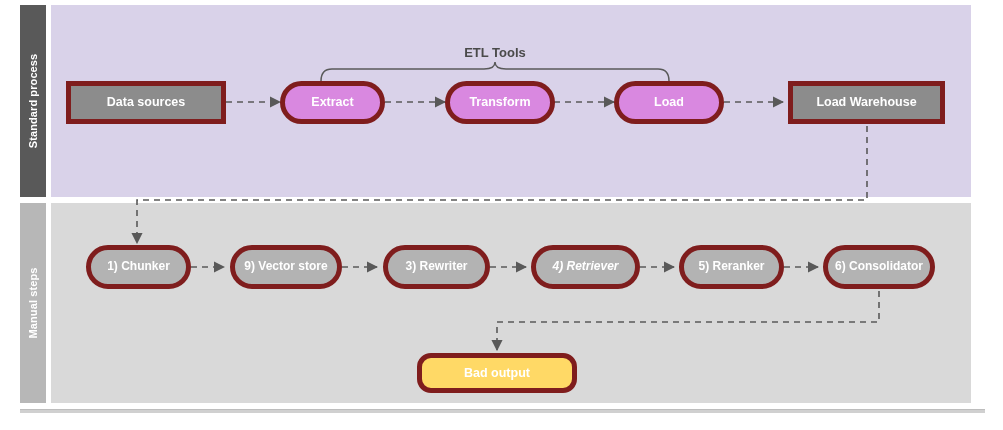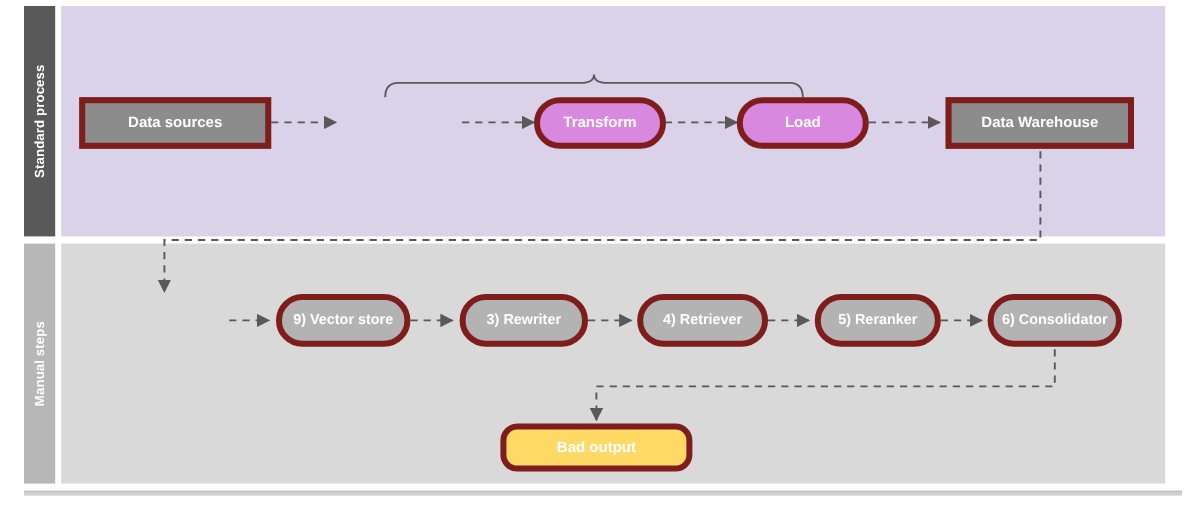--- a/index.html
+++ b/index.html
@@ -137,6 +137,7 @@
     <path fill="none" stroke="#595959" stroke-width="1.5" d="M 321 81 Q 321 69 332 69 L 484 69 Q 495 69 495 62 Q 495 69 506 69 L 658 69 Q 669 69 669 81"></path>
   </svg>
 
+  <div id="etl-tools-label">ETL Tools</div>
 
   <div class="node rect" style="left:66px;  top:81px;  width:160px; height:43px;">
     <span>Data sources</span>

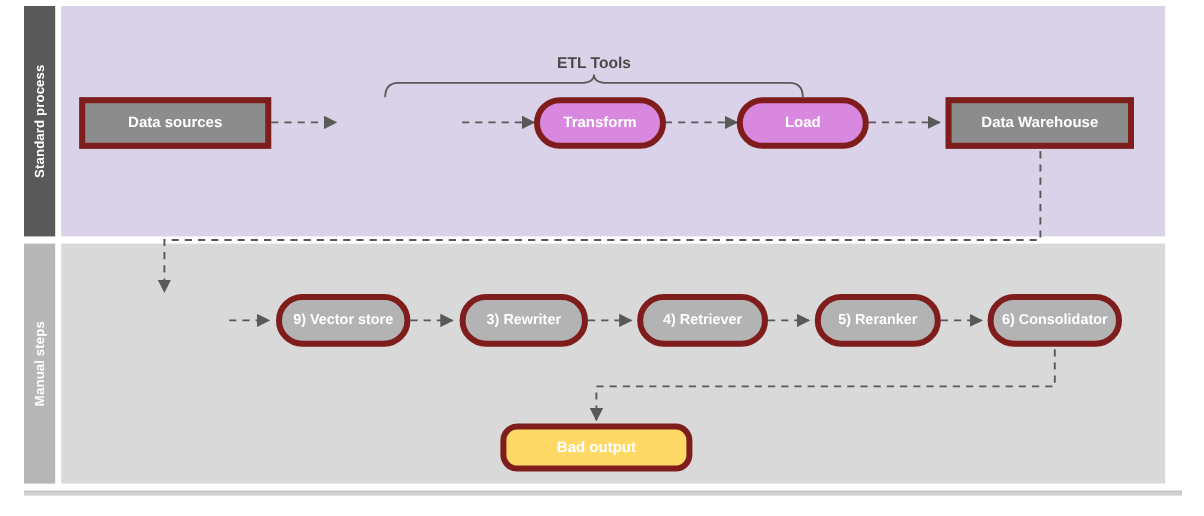--- a/index.html
+++ b/index.html
@@ -143,6 +143,9 @@
     <span>Data sources</span>
   </div>
 
+  <div class="node pill-etl" style="left:280px; top:81px; width:105px; height:43px;">
+    <span>Extract</span>
+  </div>
 
   <div class="node pill-etl" style="left:614px; top:81px; width:110px; height:43px;">
     <span>Load</span>

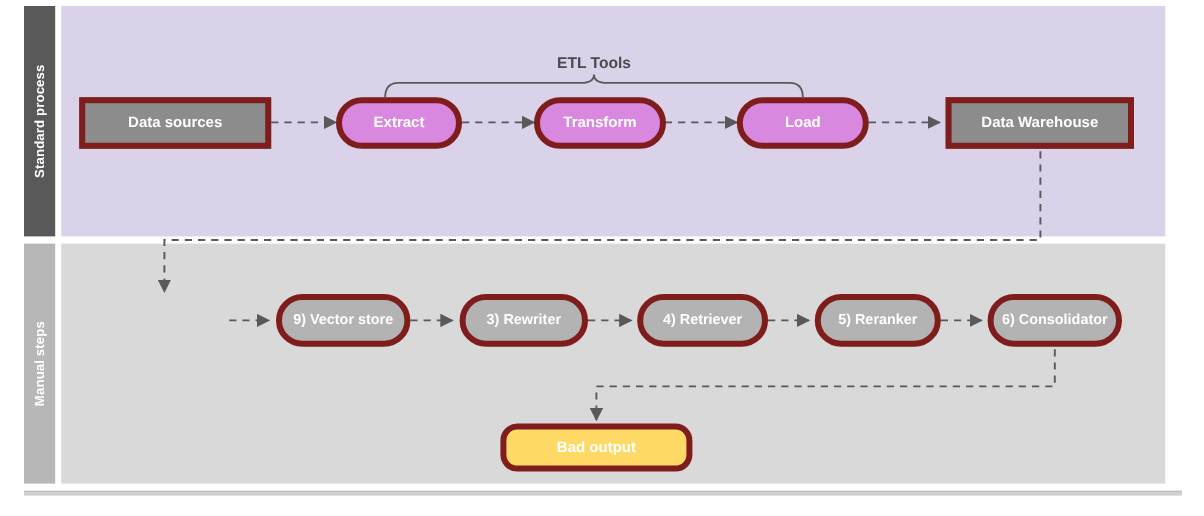--- a/index.html
+++ b/index.html
@@ -156,7 +156,7 @@
   </div>
 
   <div class="node rect" style="left:788px; top:81px; width:157px; height:43px;">
-    <span>Data Warehouse</span>
+    <span>Load Warehouse</span>
   </div>
 
 

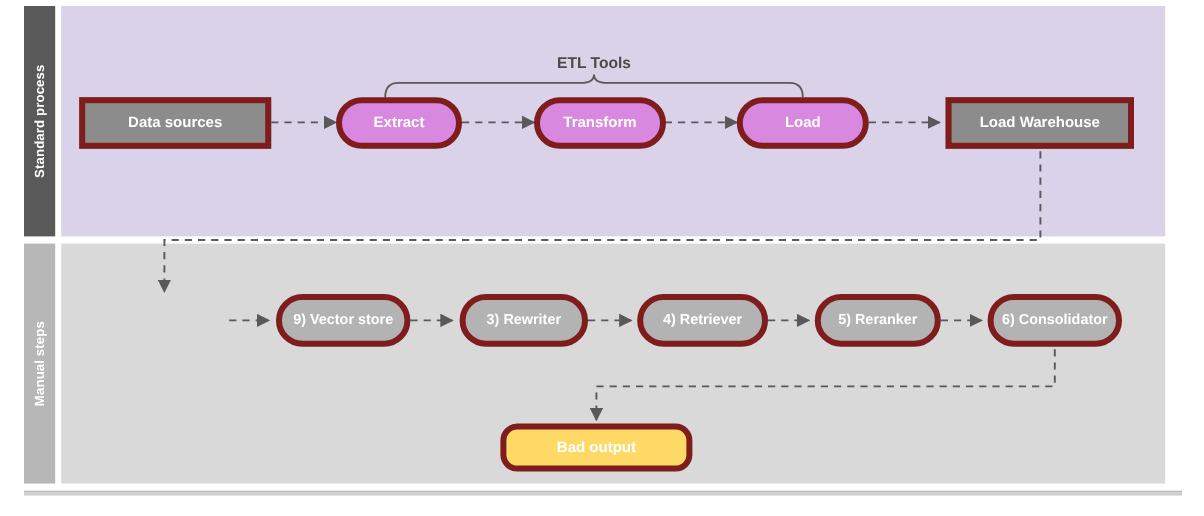--- a/index.html
+++ b/index.html
@@ -159,6 +159,9 @@
     <span>Load Warehouse</span>
   </div>
 
+  <div class="node pill-step" style="left:86px;  top:245px; width:105px; height:44px;">
+    <span>1) Chunker</span>
+  </div>
 
   <div class="node pill-step" style="left:230px; top:245px; width:112px; height:44px;">
     <span>9) Vector store</span>

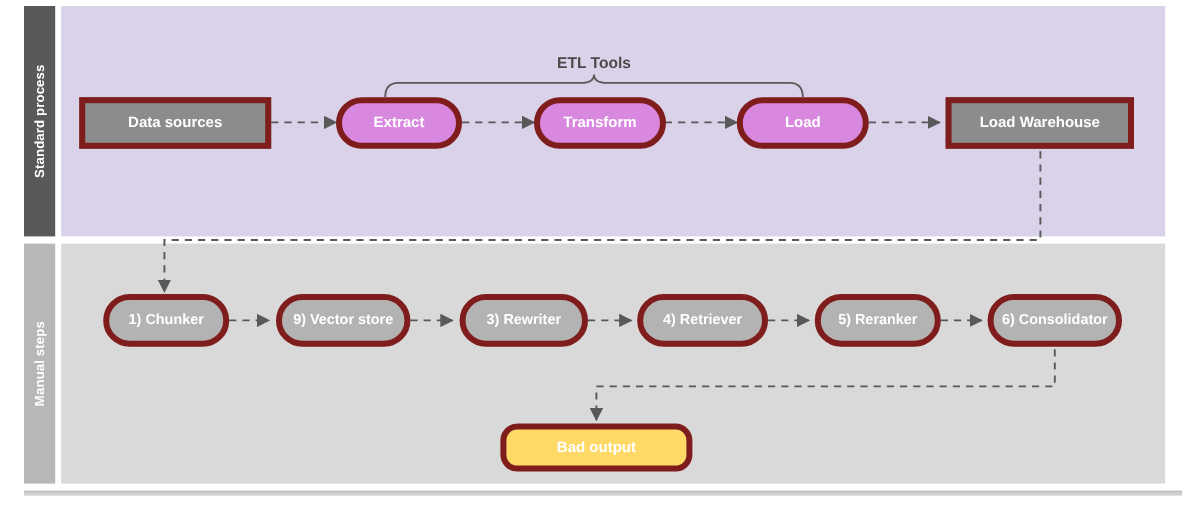--- a/index.html
+++ b/index.html
@@ -171,7 +171,7 @@
     <span>3) Rewriter</span>
   </div>
 
-  <div class="node pill-step" style="left:531px; top:245px; width:109px; height:44px;">
+  <div class="node pill-step" style="left:531px; top:245px; width:109px; height:44px;font-style:italic;">
     <span>4) Retriever</span>
   </div>
 

